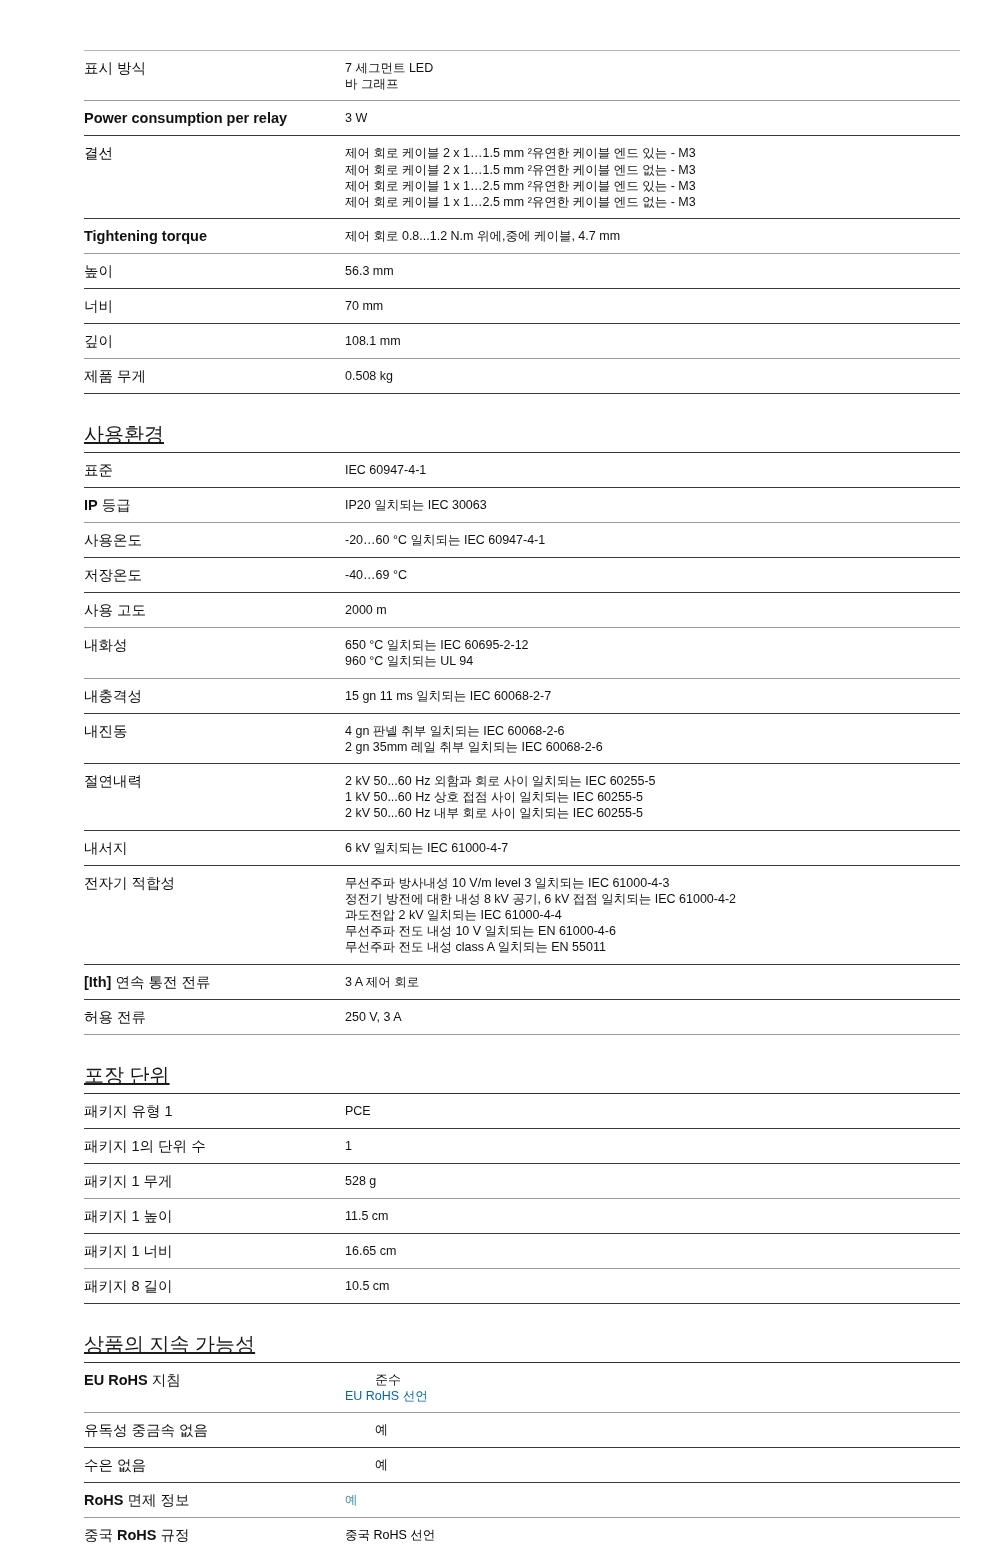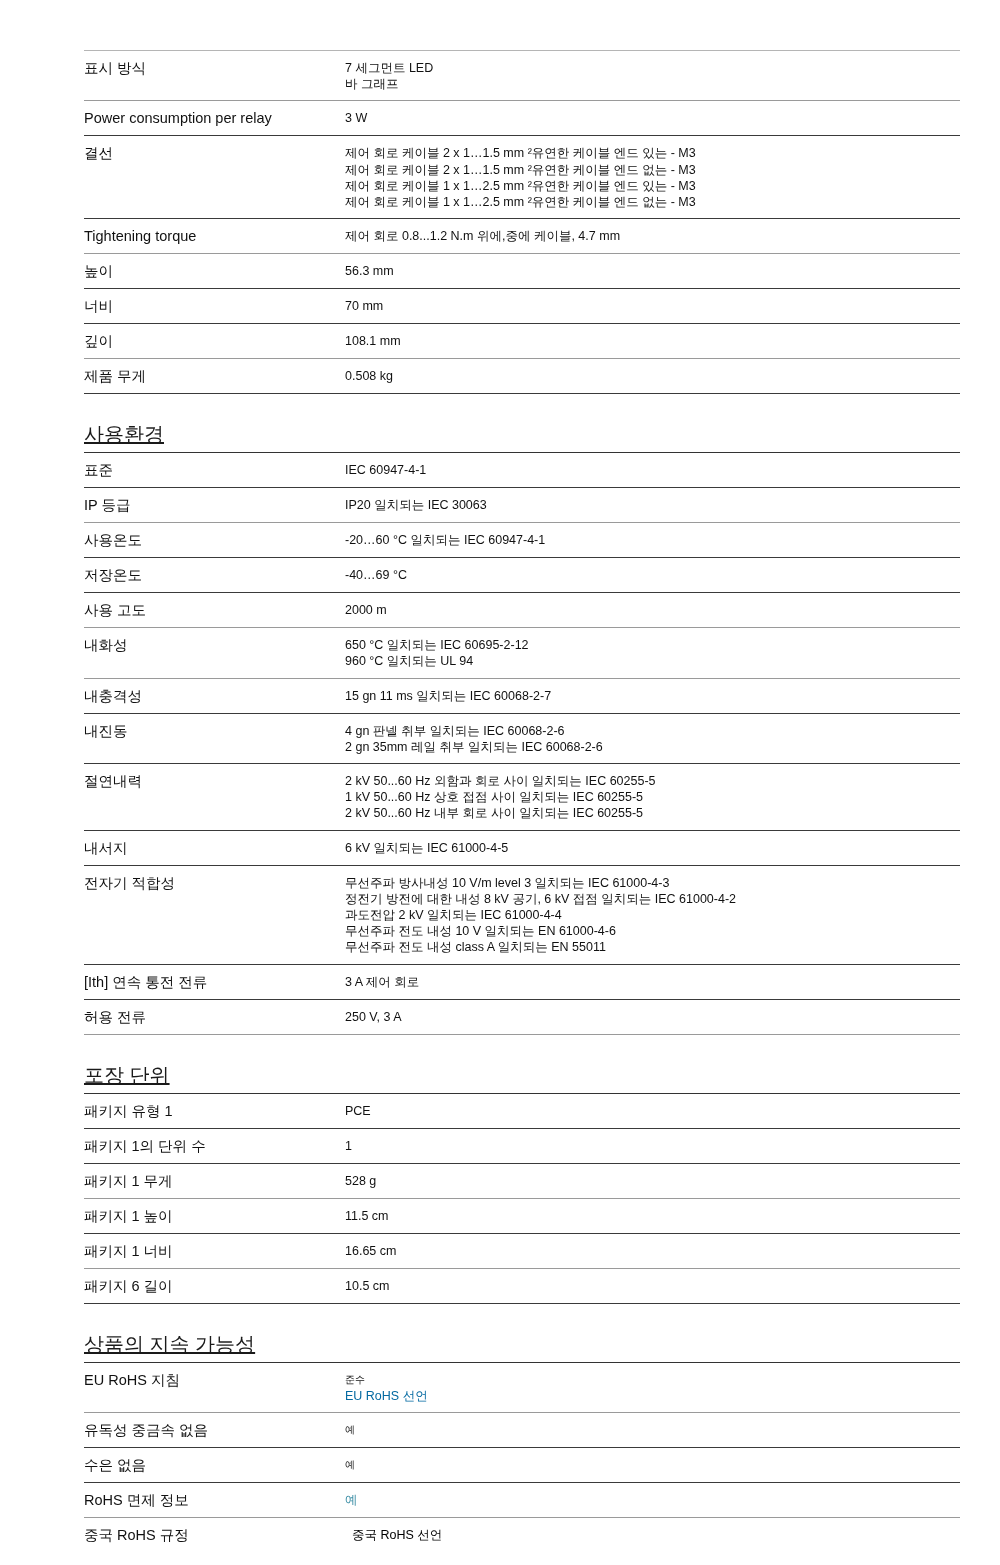--- a/index.html
+++ b/index.html
@@ -37,7 +37,7 @@
       color: #111;
       padding-top: 0px;
     }
-    .label b { font-weight: normal; }
+    .label b { font-weight: bold; }
     .value {
       flex: 1;
       font-size: 12.5px;

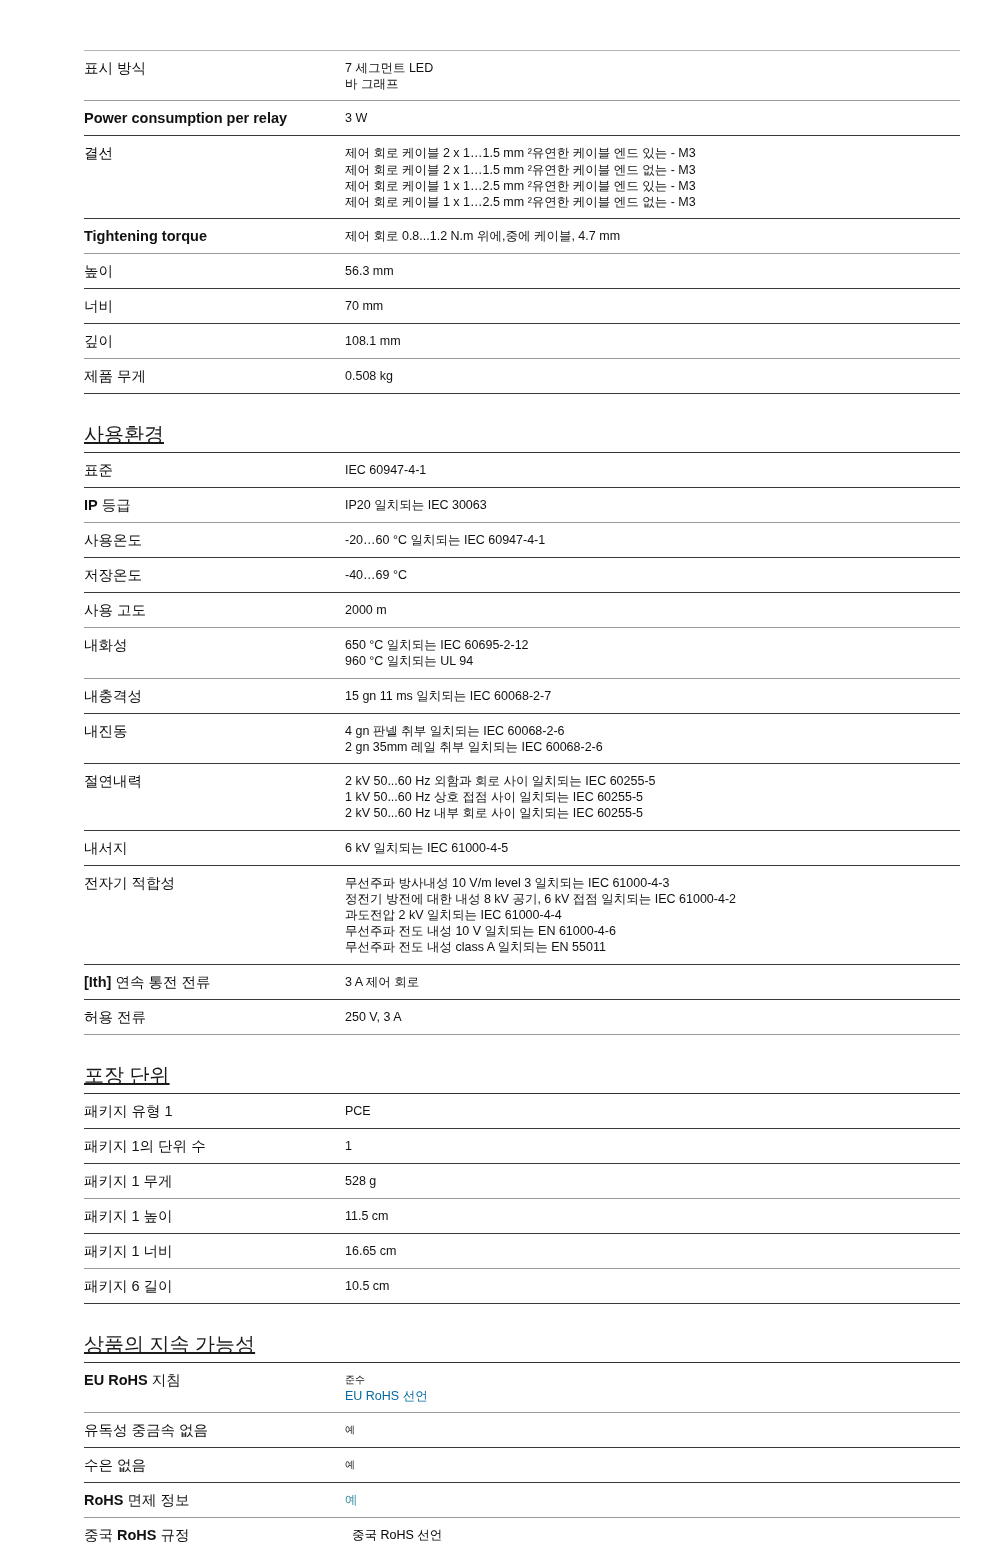--- a/index.html
+++ b/index.html
@@ -171,7 +171,7 @@
       <div class="row">
         <div class="label"><span>내서지</span></div>
         <div class="value">
-          <span class="line">6 kV 일치되는 IEC 61000-4-5</span>
+          <span class="line">6 kV 일치되는 IEC 61000-4-7</span>
         </div>
       </div>
       <div class="row">

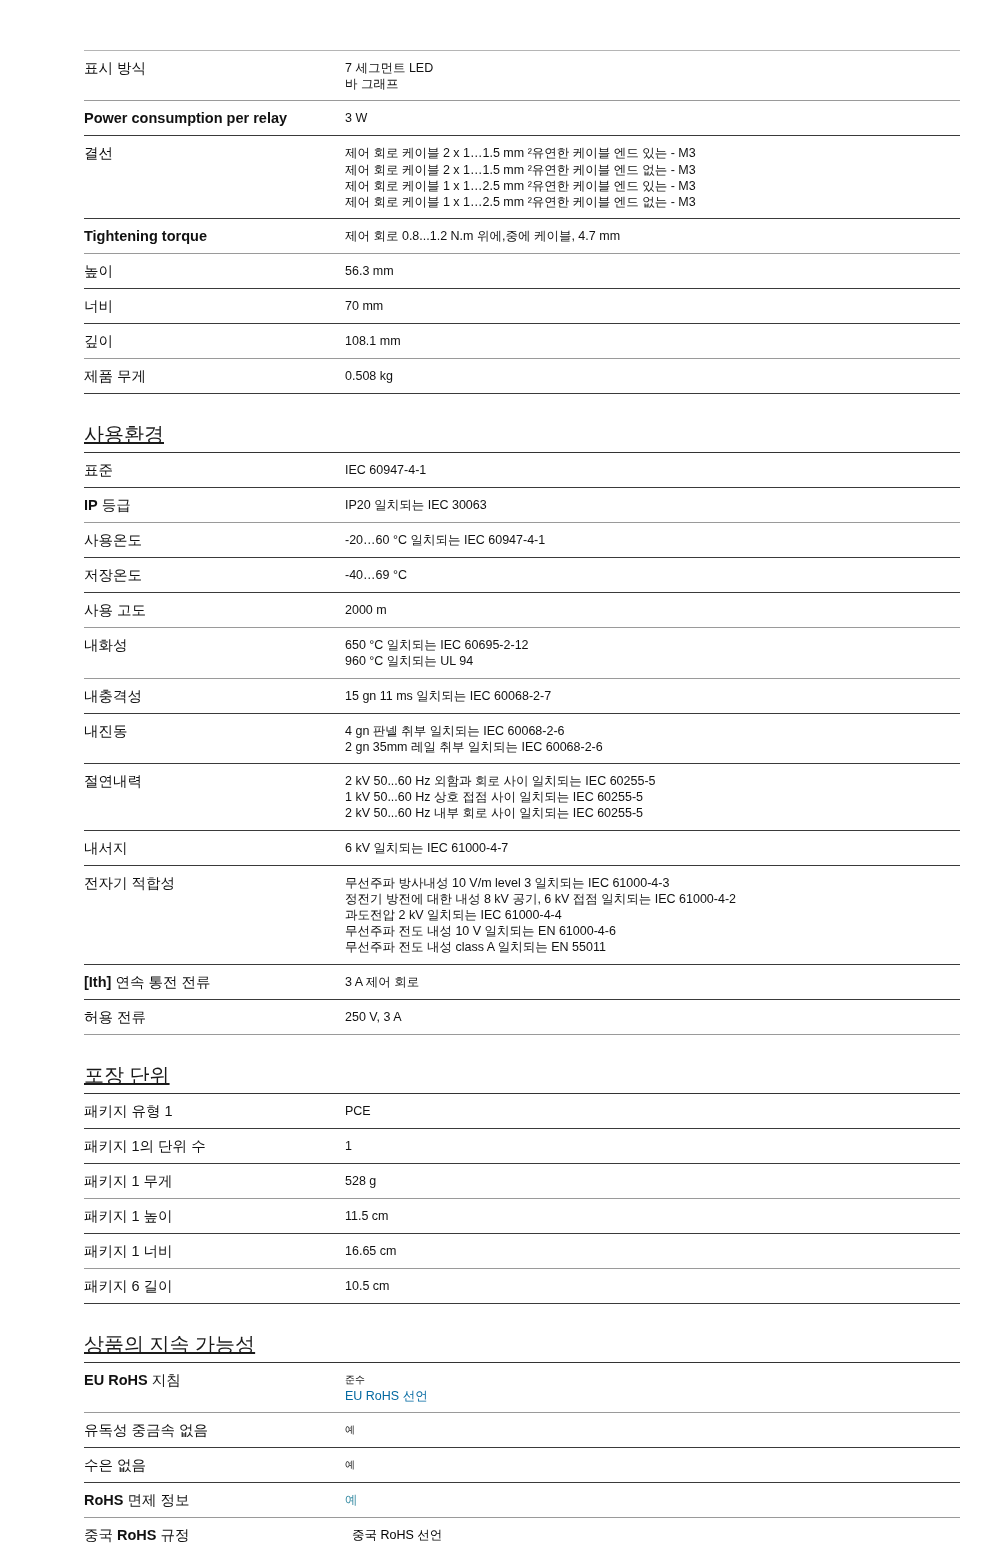--- a/index.html
+++ b/index.html
@@ -230,7 +230,7 @@
         </div>
       </div>
       <div class="row">
-        <div class="label"><span>패키지 6 길이</span></div>
+        <div class="label"><span>패키지 8 길이</span></div>
         <div class="value">
           <span class="line">10.5 cm</span>
         </div>

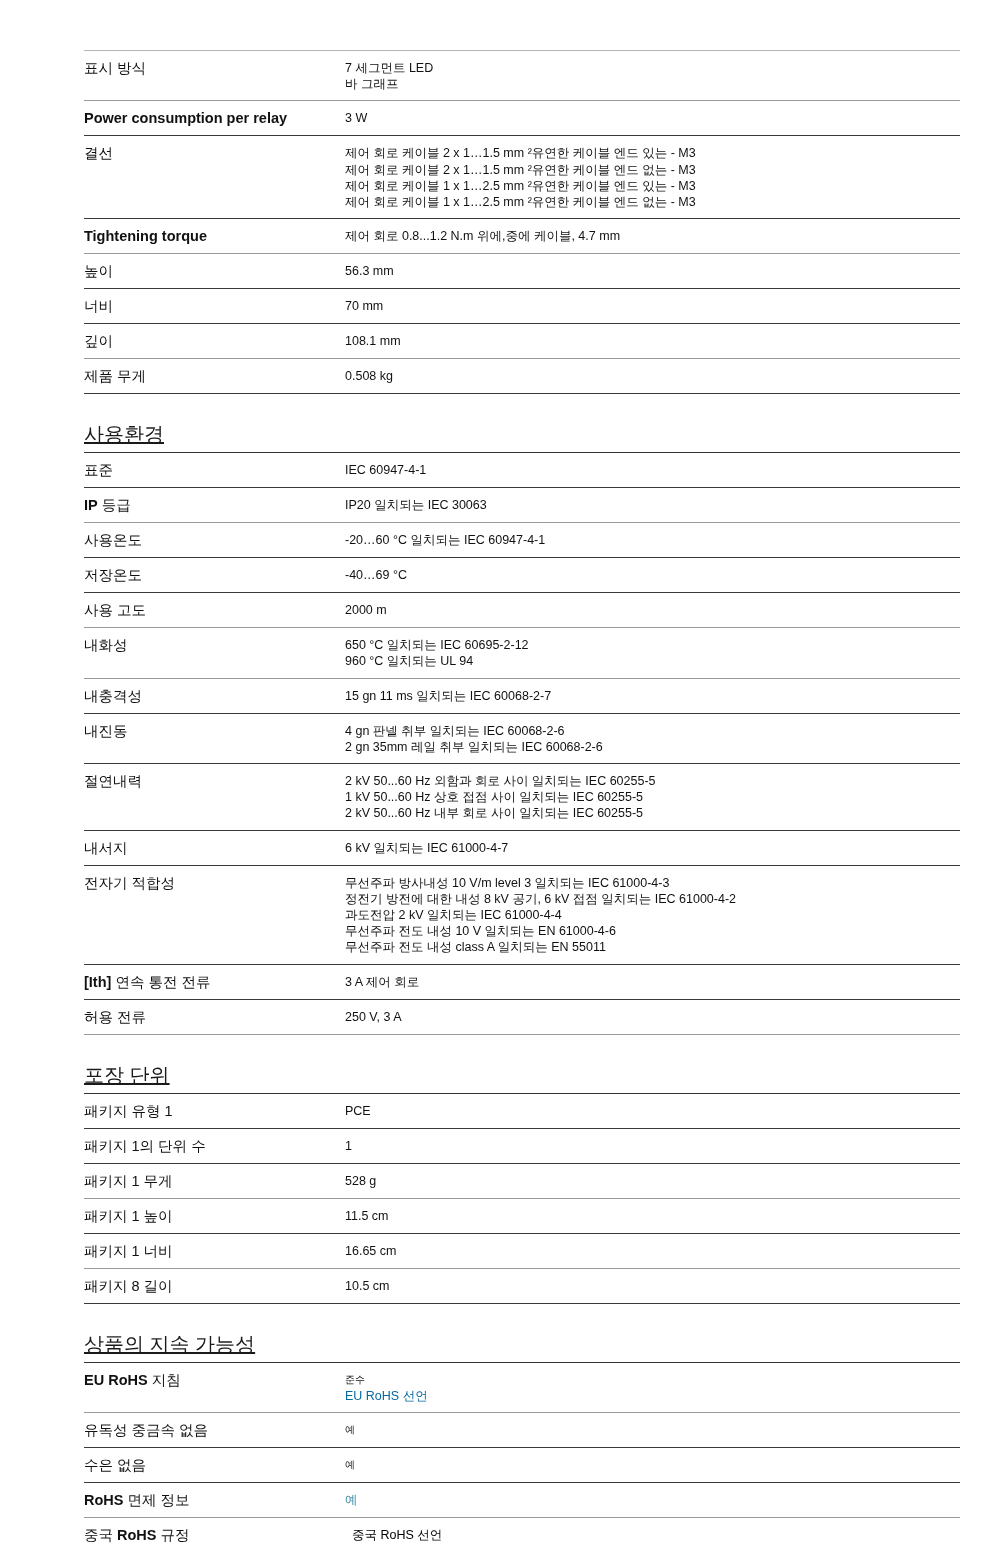--- a/index.html
+++ b/index.html
@@ -47,7 +47,7 @@
     }
     .value .line { display: block; white-space: nowrap; }
     .value .link { color: #3d8fa6; }
-    .value .plain { font-size: 10px; }
+    .value .plain { font-size: 13px; margin-left: 30px; }
   </style>
 </head>
 <body>

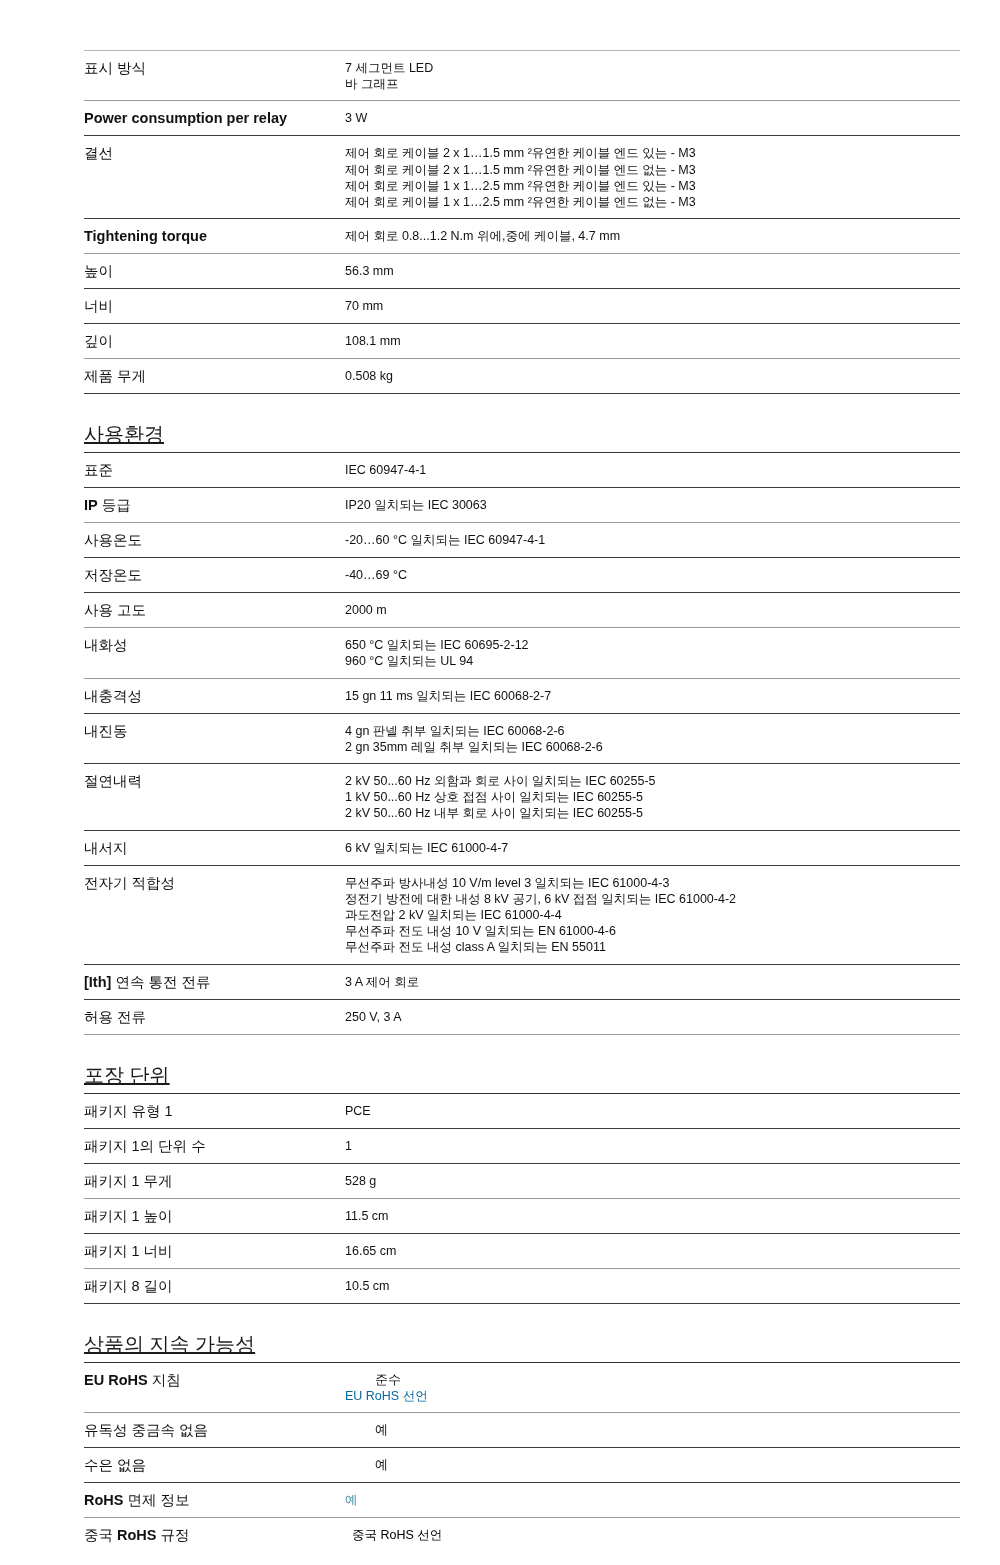--- a/index.html
+++ b/index.html
@@ -263,7 +263,7 @@
           <a class="line link" style="color: rgb(61, 143, 166);">예</a>
         </div>
       </div>
-      <div class="row" style="border-bottom: none; gap: 7px;">
+      <div class="row" style="border-bottom: none;">
         <div class="label"><span>중국 </span><b>RoHS</b><span> 규정</span></div>
         <div class="value">
           <a class="line link" style="color: #000000;">중국 RoHS 선언</a>

